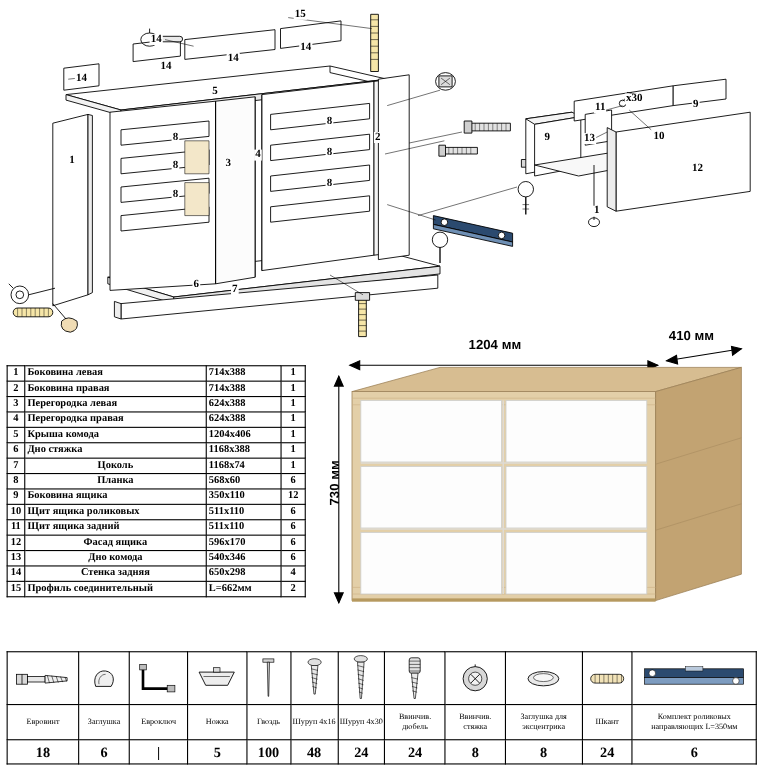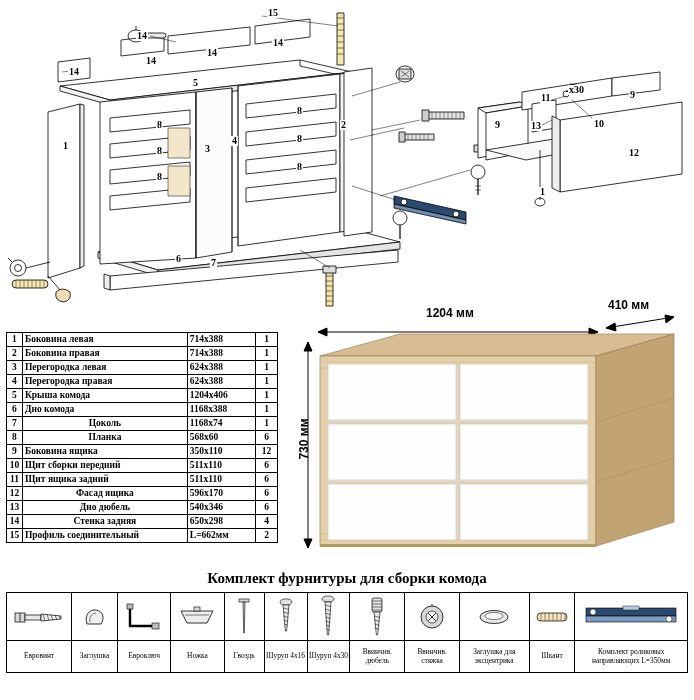--- a/index.html
+++ b/index.html
@@ -297,7 +297,7 @@
       </tr>
       <tr>
         <td class="c-idx">6</td>
-        <td class="c-name">Дно комода</td>
+        <td class="c-name">Дно стяжка</td>
         <td class="c-dim">1168х388</td>
         <td class="c-qty">1</td>
       </tr>

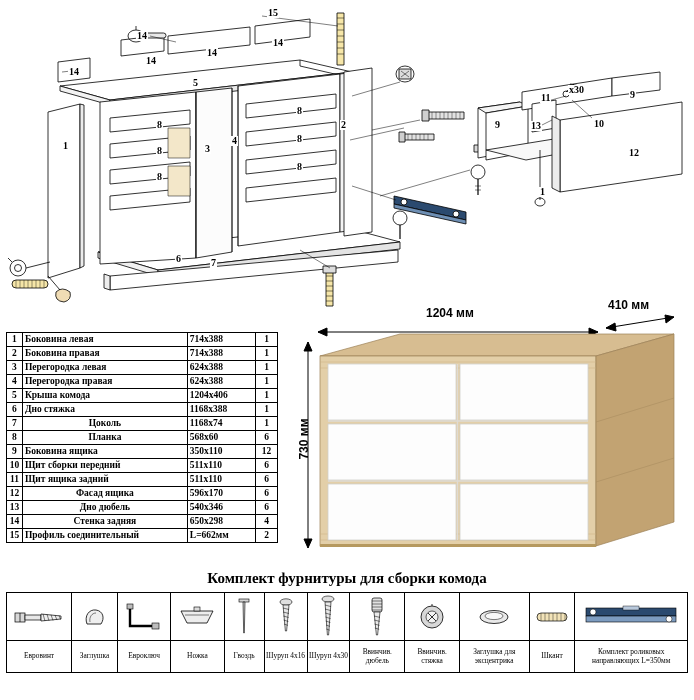--- a/index.html
+++ b/index.html
@@ -321,7 +321,7 @@
       </tr>
       <tr>
         <td class="c-idx">10</td>
-        <td class="c-name">Щит сборки передний</td>
+        <td class="c-name">Щит ящика роликовых</td>
         <td class="c-dim">511х110</td>
         <td class="c-qty">6</td>
       </tr>

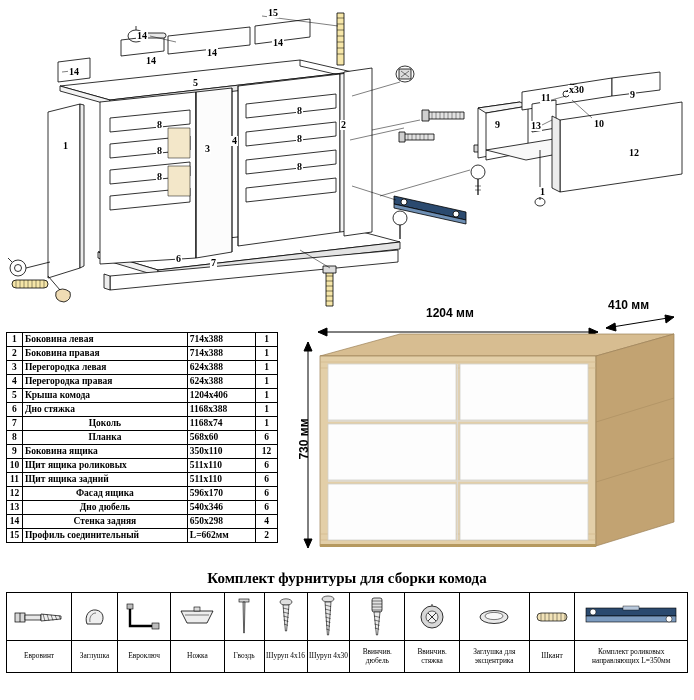--- a/index.html
+++ b/index.html
@@ -339,7 +339,7 @@
       </tr>
       <tr>
         <td class="c-idx">13</td>
-        <td class="c-name center">Дно дюбель</td>
+        <td class="c-name center">Дно комода</td>
         <td class="c-dim">540х346</td>
         <td class="c-qty">6</td>
       </tr>

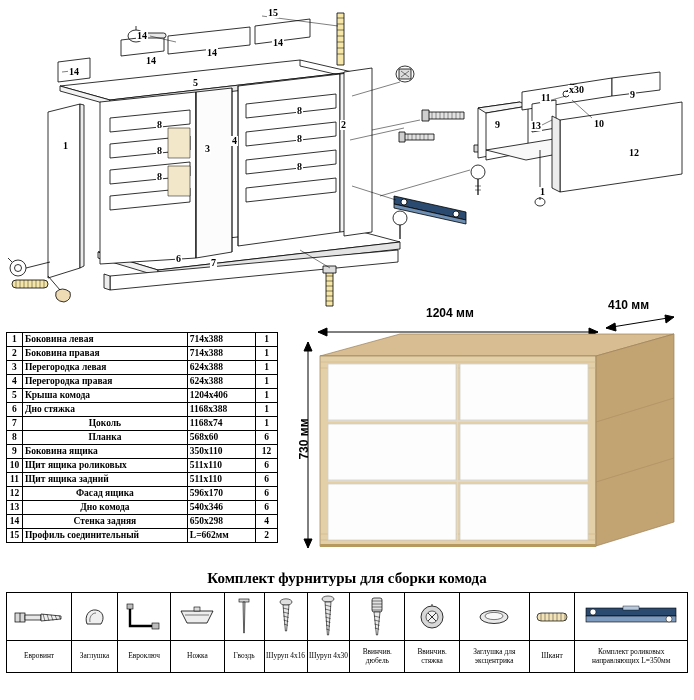--- a/index.html
+++ b/index.html
@@ -416,7 +416,6 @@
     <span class="dim-left-label" style="left:-22px;top:120px;width:60px;text-align:center;">730 мм</span>
   </div>
 
-  <div class="kit-title">Комплект фурнитуры для сборки комода</div>
 
   <table class="kit-table">
     <colgroup>

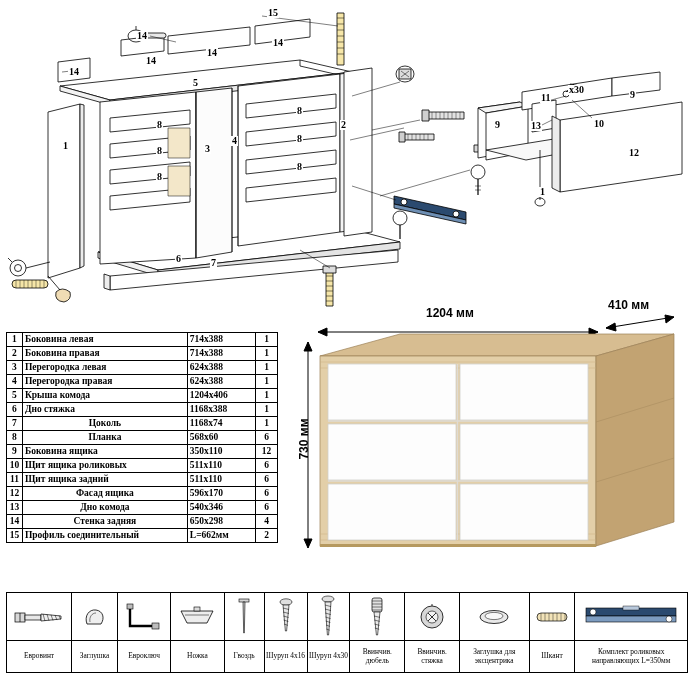--- a/index.html
+++ b/index.html
@@ -535,6 +535,20 @@
         <td>Шкант</td>
         <td>Комплект роликовых направляющих L=350мм</td>
       </tr>
+      <tr class="counts">
+        <td>18</td>
+        <td>6</td>
+        <td>|</td>
+        <td>5</td>
+        <td>100</td>
+        <td>48</td>
+        <td>24</td>
+        <td>24</td>
+        <td>8</td>
+        <td>8</td>
+        <td>24</td>
+        <td>6</td>
+      </tr>
     </tbody>
   </table>
 

